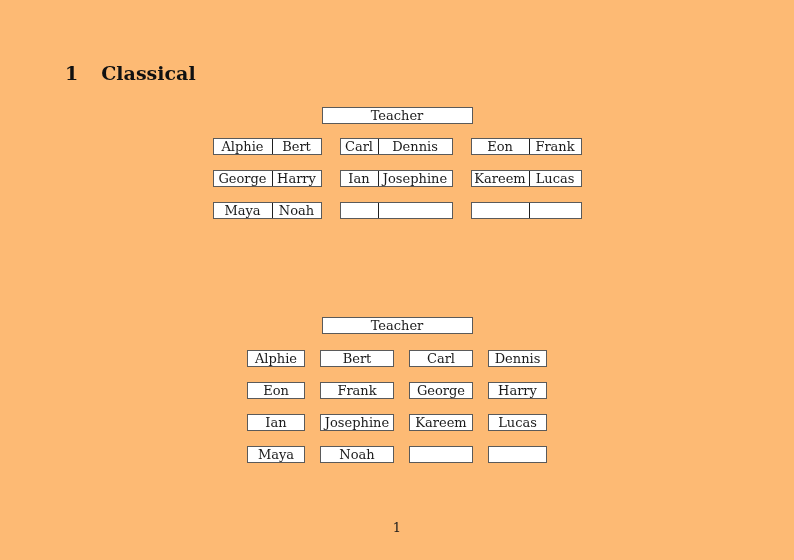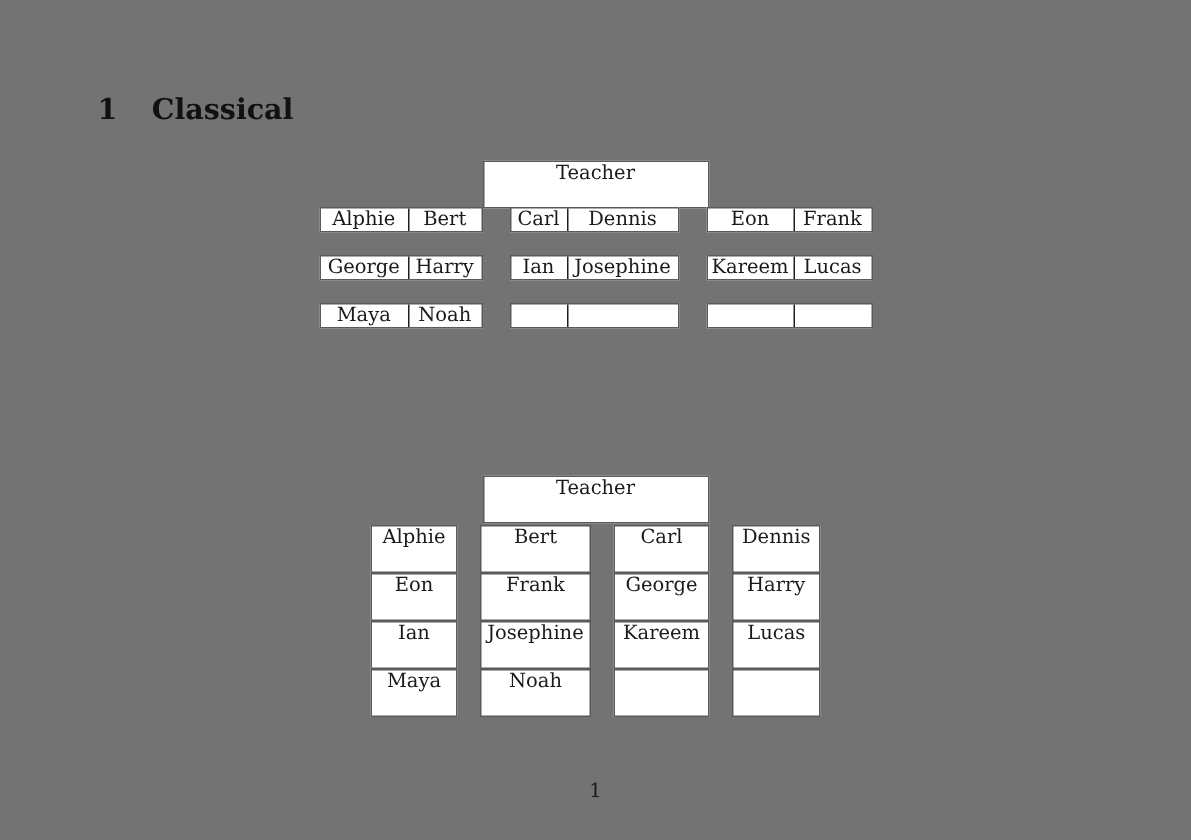--- a/index.html
+++ b/index.html
@@ -11,7 +11,7 @@
     position: relative;
     width: 794px;
     height: 560px;
-    background: #737373;
+    background: #fdba74;
     font-family: "DejaVu Serif", "Liberation Serif", serif;
     color: #1a1a1a;
     overflow: hidden;

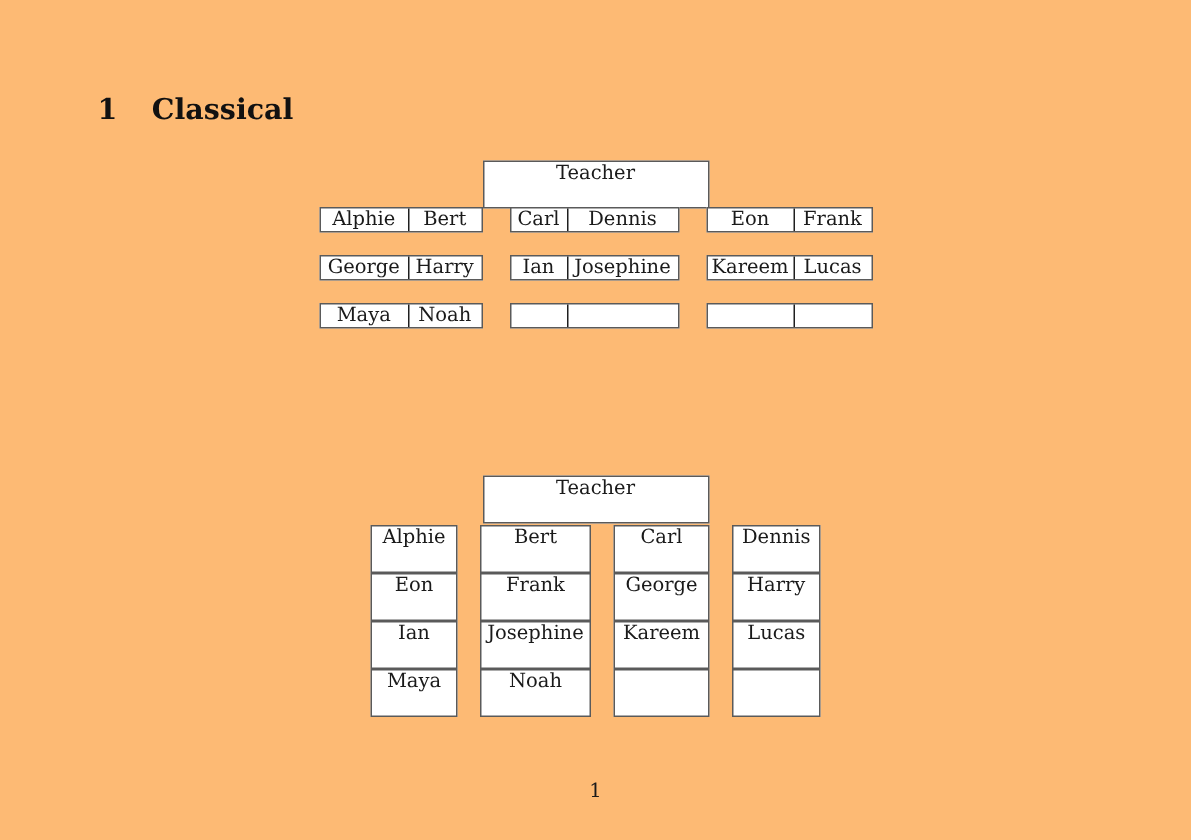--- a/index.html
+++ b/index.html
@@ -43,7 +43,7 @@
   .box {
     box-sizing: border-box;
     border: 1px solid #5a5a5a;
-    height: 32px;
+    height: 17px;
     line-height: 15px;
     font-size: 13px;
     text-align: center;

